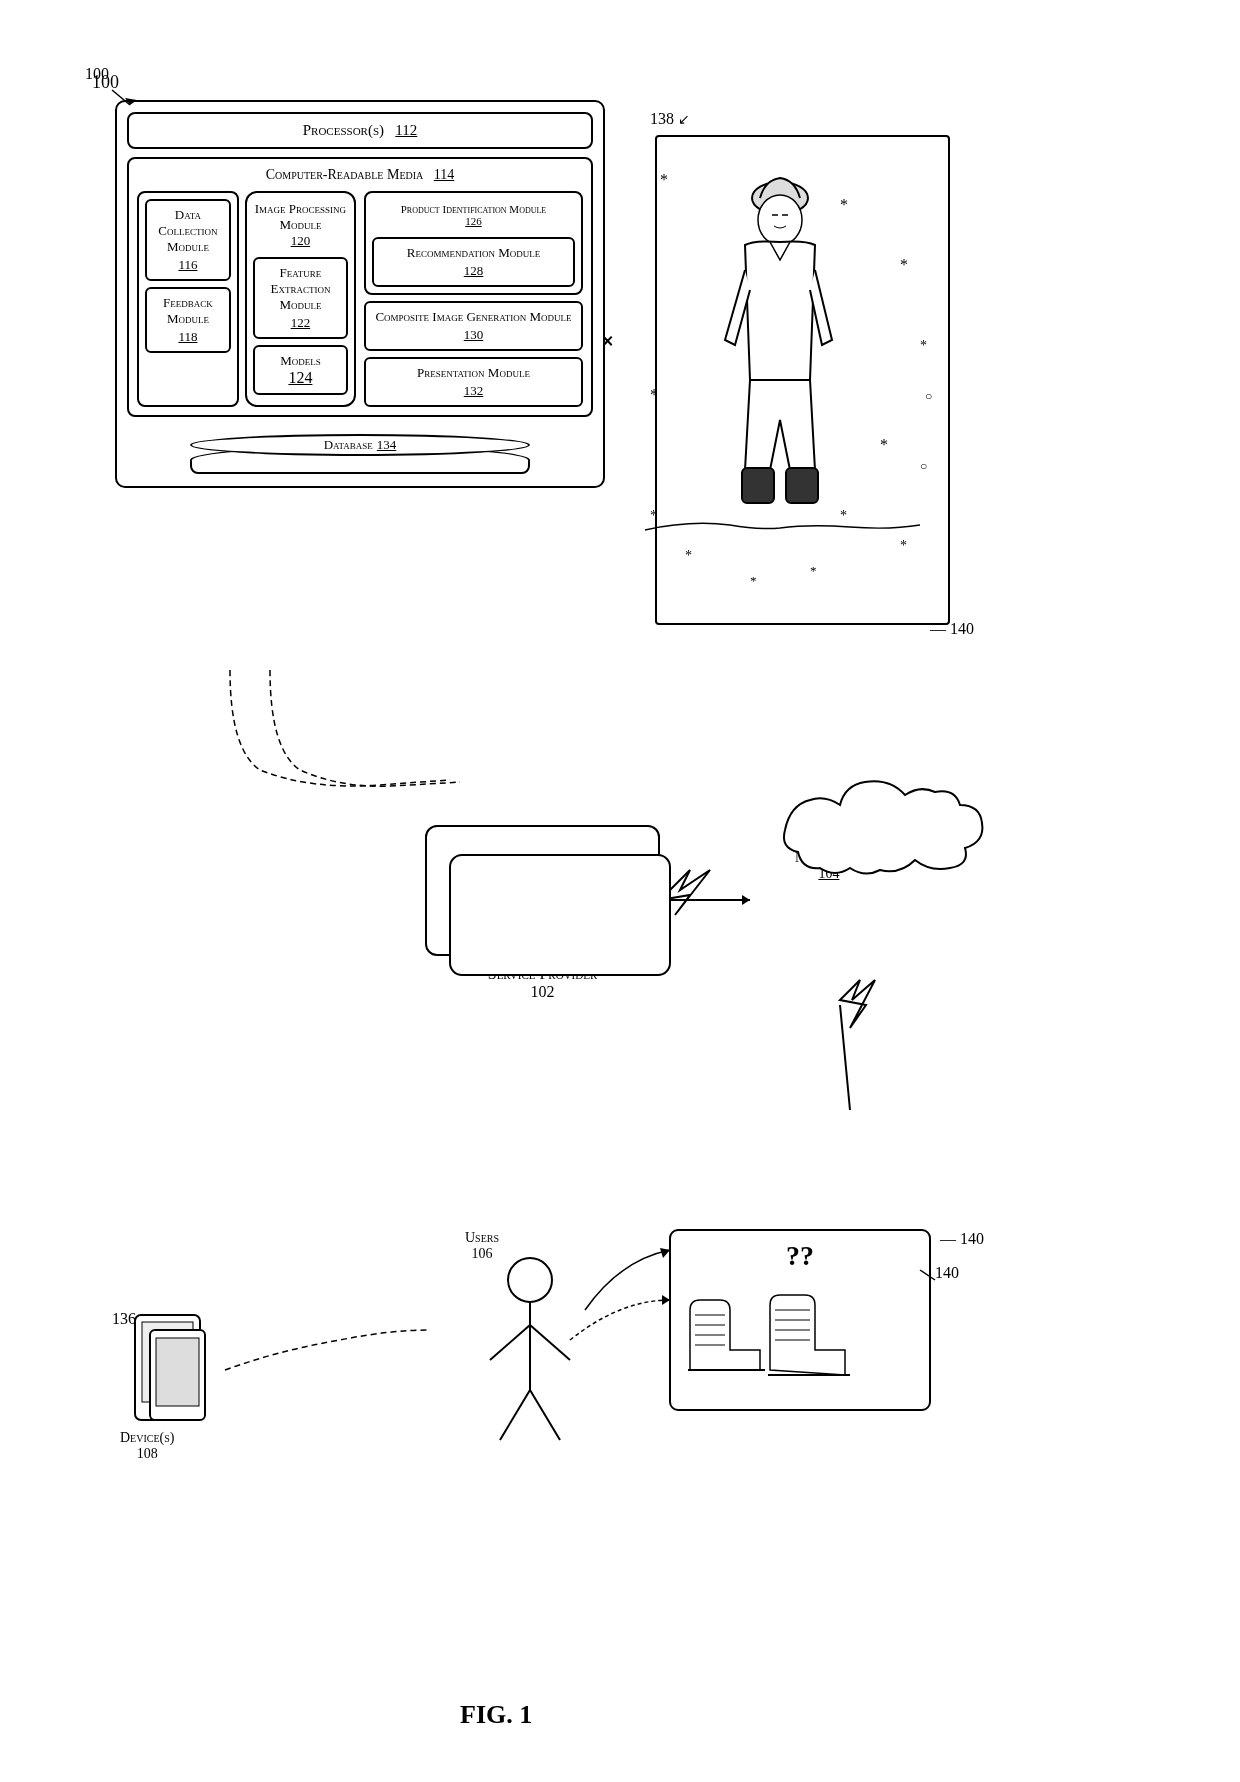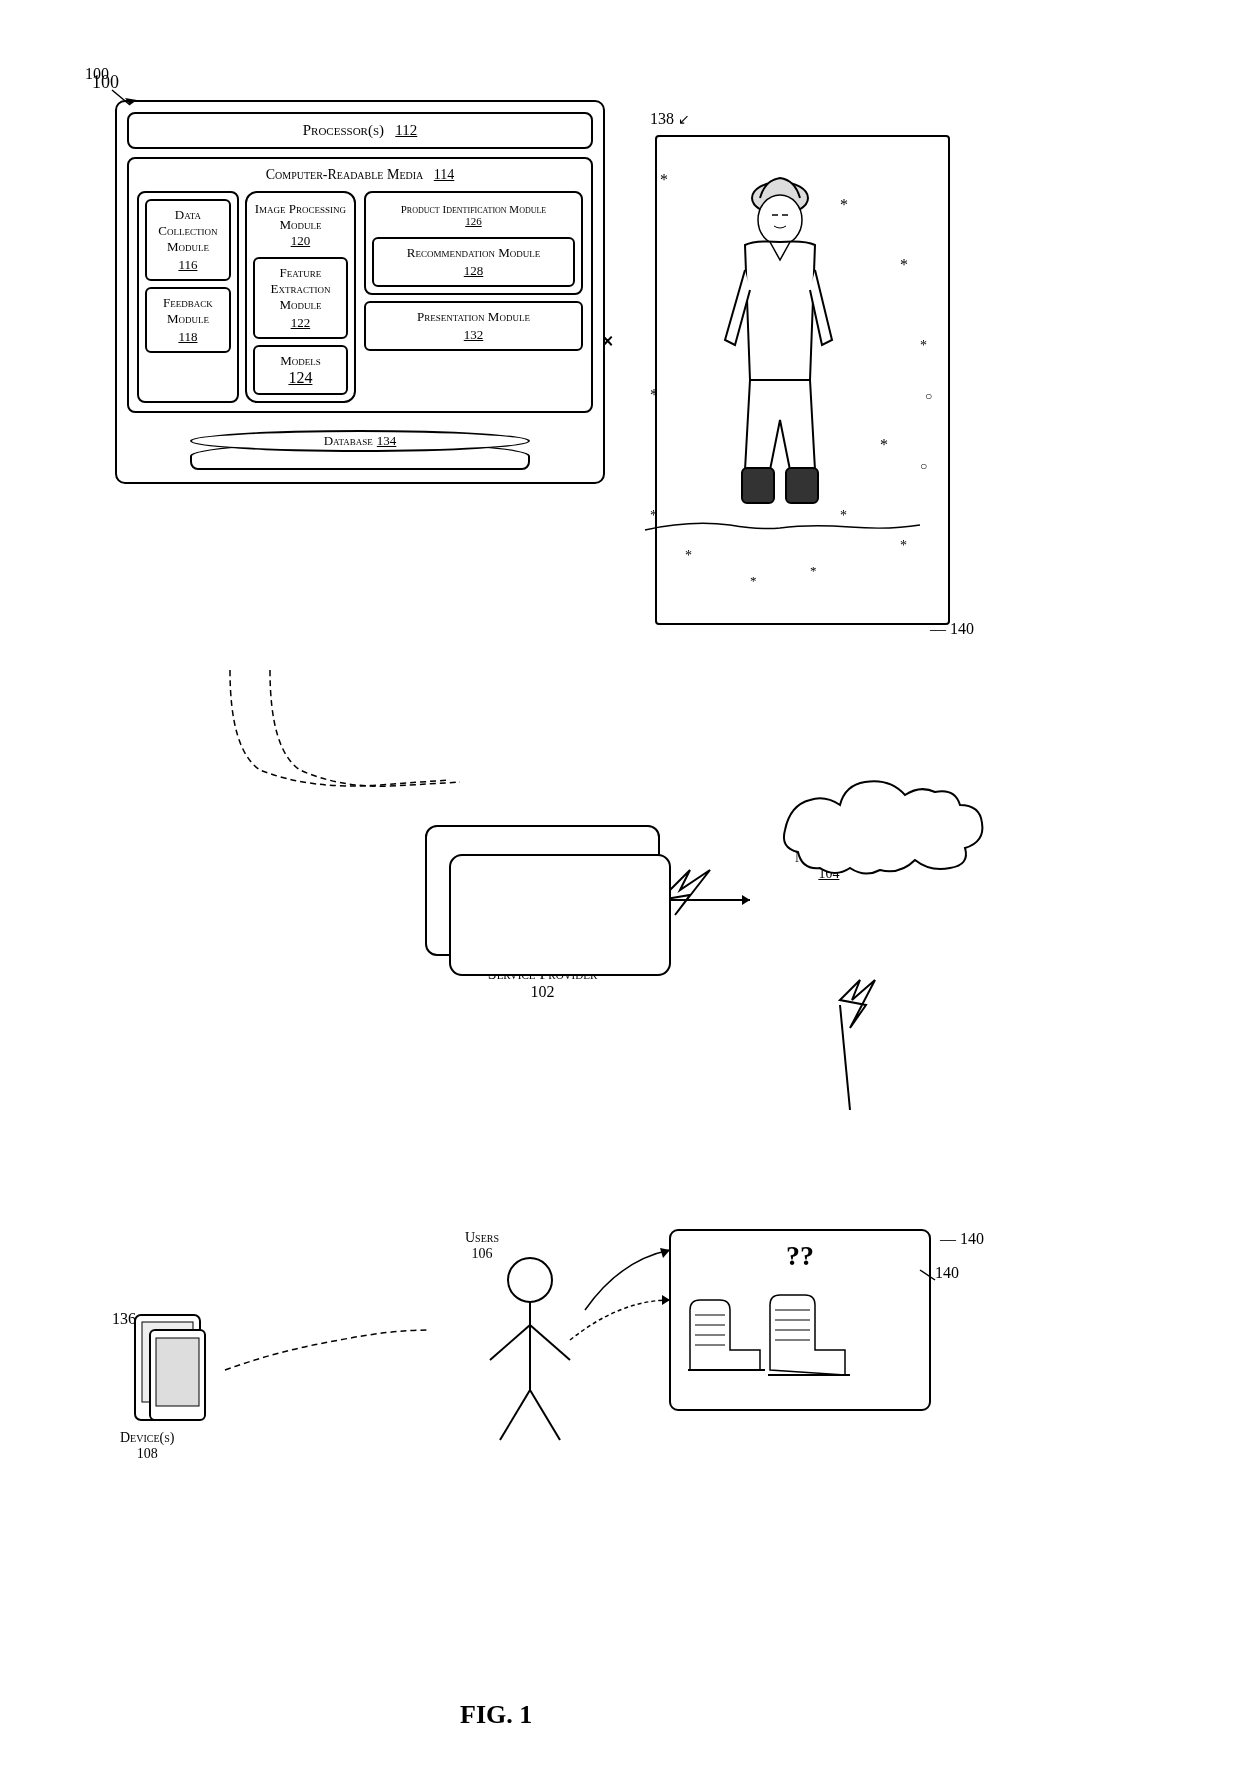--- a/index.html
+++ b/index.html
@@ -248,6 +248,10 @@
               </div>
             </div>
 
+            <div style="border:2px solid #000; border-radius:6px; padding:6px; text-align:center;">
+              <div class="small-caps" style="font-size:13px;">Composite Image Generation Module</div>
+              <span class="underline" style="font-size:13px;">130</span>
+            </div>
 
             <div style="border:2px solid #000; border-radius:6px; padding:6px; text-align:center;">
               <div class="small-caps" style="font-size:13px;">Presentation Module</div>

